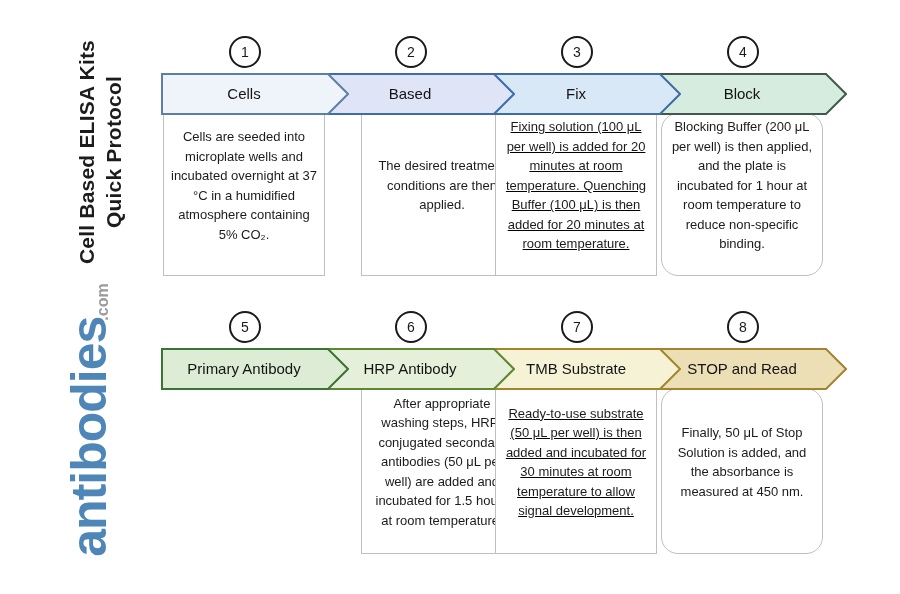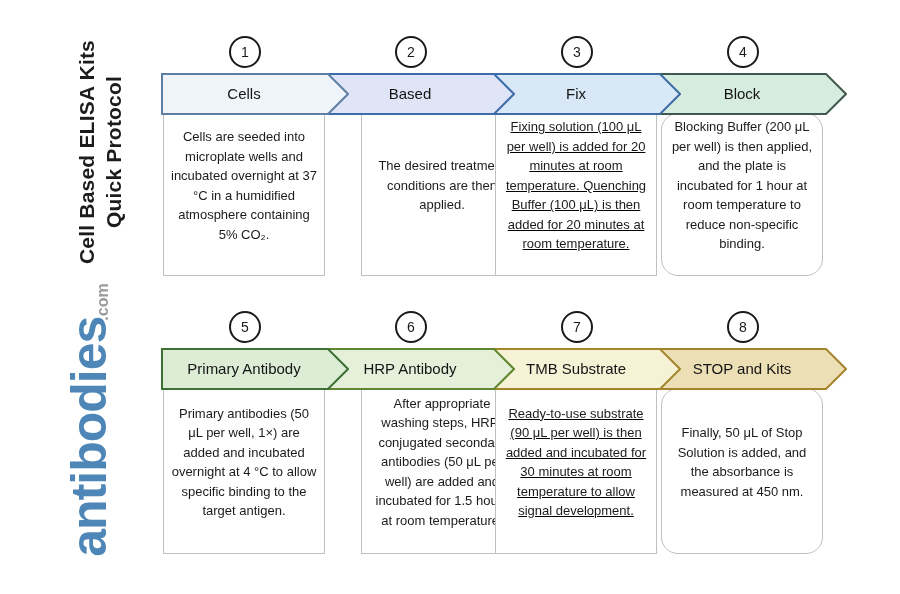--- a/index.html
+++ b/index.html
@@ -160,7 +160,7 @@
     <svg width="188" height="42">
       <polygon points="1,1 167,1 187,21 167,41 1,41" stroke-width="2" fill="#ecdfb5" stroke="#a5832d"></polygon>
     </svg>
-    <span class="lbl">STOP and Kits</span>
+    <span class="lbl">STOP and Read</span>
   </div>
 
   <div class="card r2 cA">

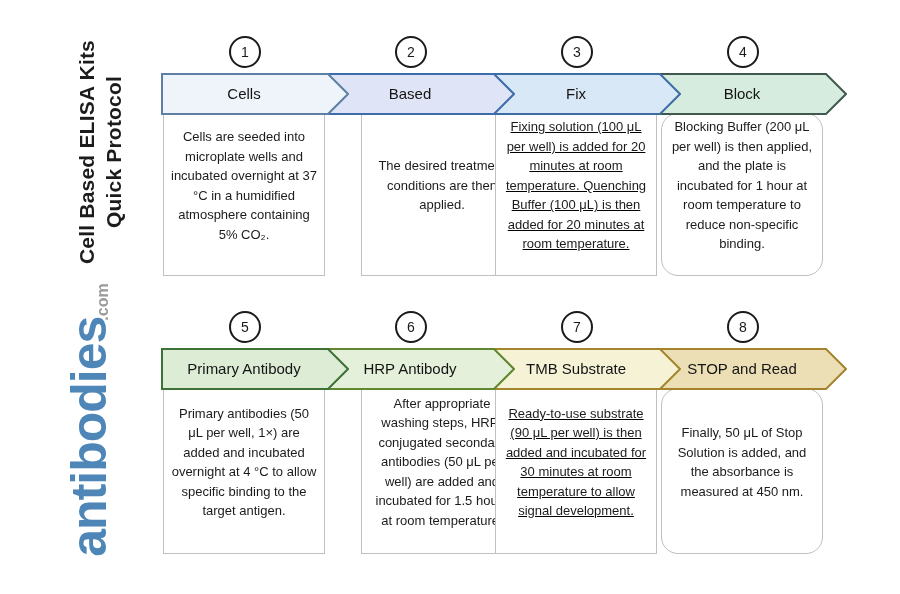--- a/index.html
+++ b/index.html
@@ -163,9 +163,6 @@
     <span class="lbl">STOP and Read</span>
   </div>
 
-  <div class="card r2 cA">
-    <div class="desc">Primary antibodies (50 μL per well, 1×) are added and incubated overnight at 4 °C to allow specific binding to the target antigen.</div>
-  </div>
   <div class="card r2 cB">
     <div class="desc">After appropriate washing steps, HRP-conjugated secondary antibodies (50 μL per well) are added and incubated for 1.5 hours at room temperature.</div>
   </div>

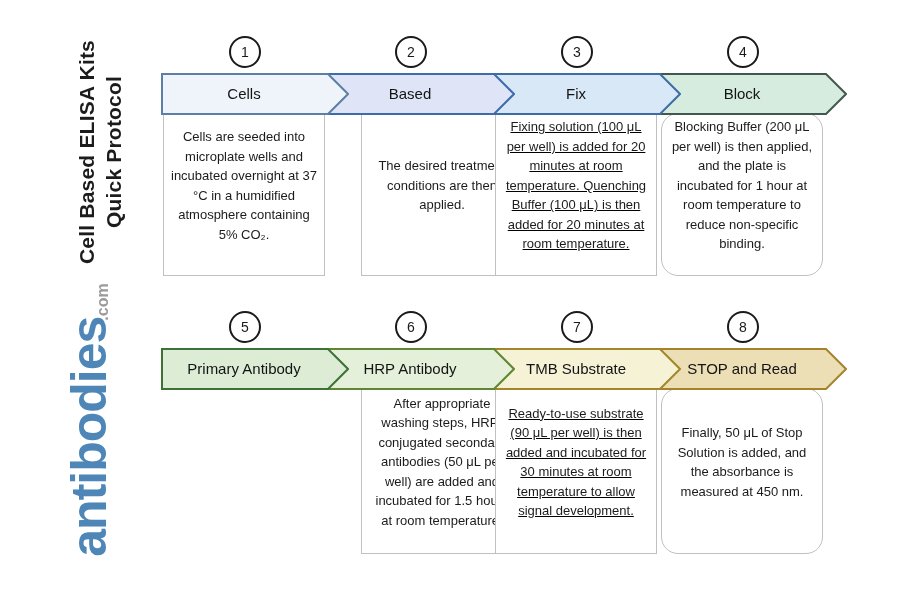--- a/index.html
+++ b/index.html
@@ -167,7 +167,7 @@
     <div class="desc">After appropriate washing steps, HRP-conjugated secondary antibodies (50 μL per well) are added and incubated for 1.5 hours at room temperature.</div>
   </div>
   <div class="card r2 cC">
-    <div class="desc">Ready-to-use substrate (90 μL per well) is then added and incubated for 30 minutes at room temperature to allow signal development.</div>
+    <div class="desc">Ready-to-use substrate (50 μL per well) is then added and incubated for 30 minutes at room temperature to allow signal development.</div>
   </div>
   <div class="card r2 cD">
     <div class="desc">Finally, 50 μL of Stop Solution is added, and the absorbance is measured at 450 nm.</div>

